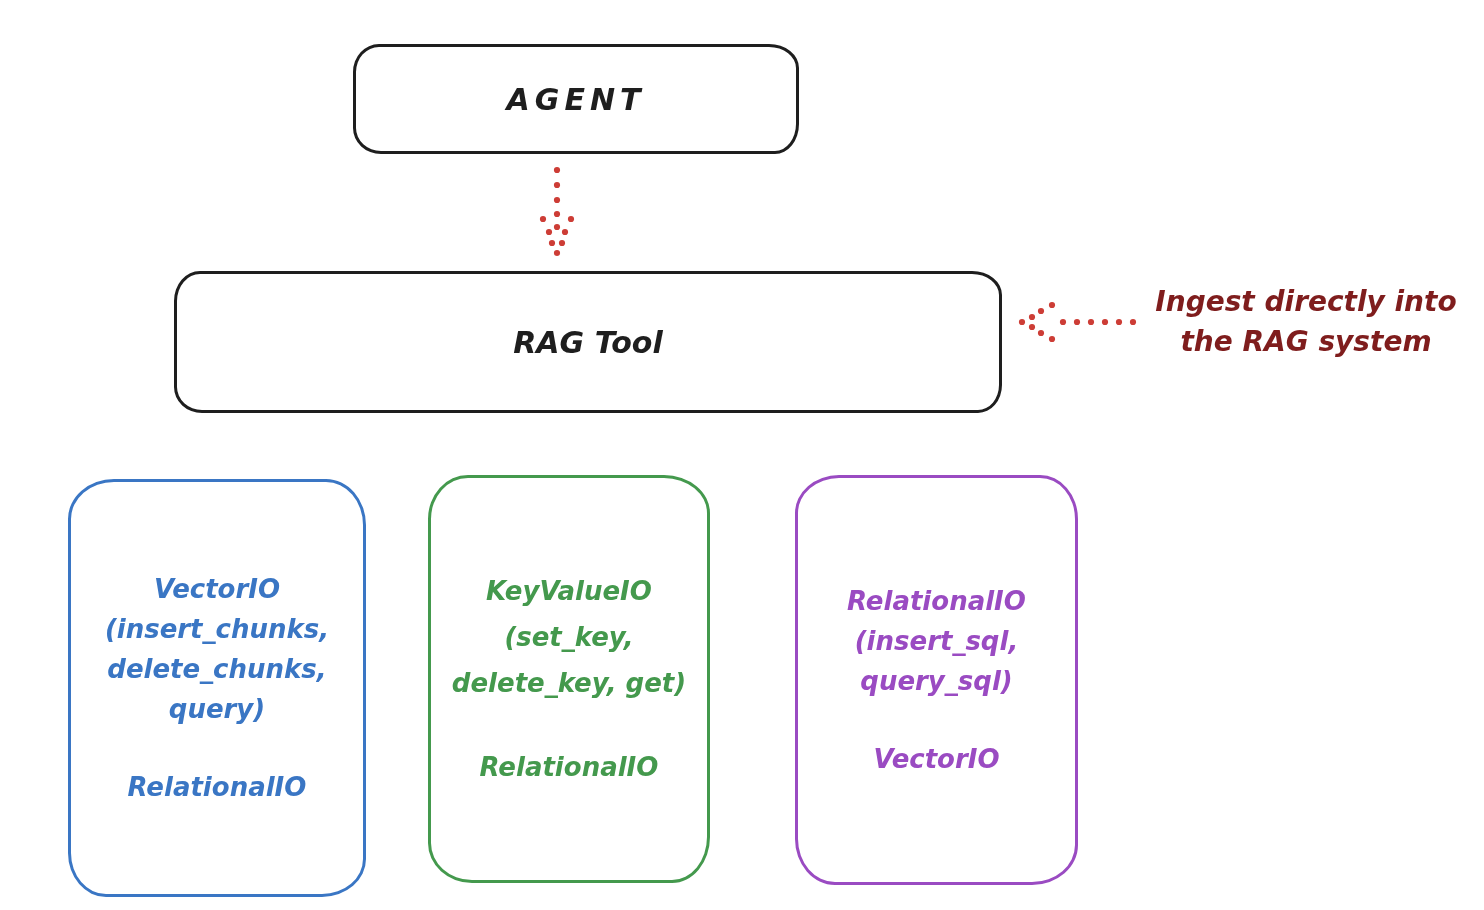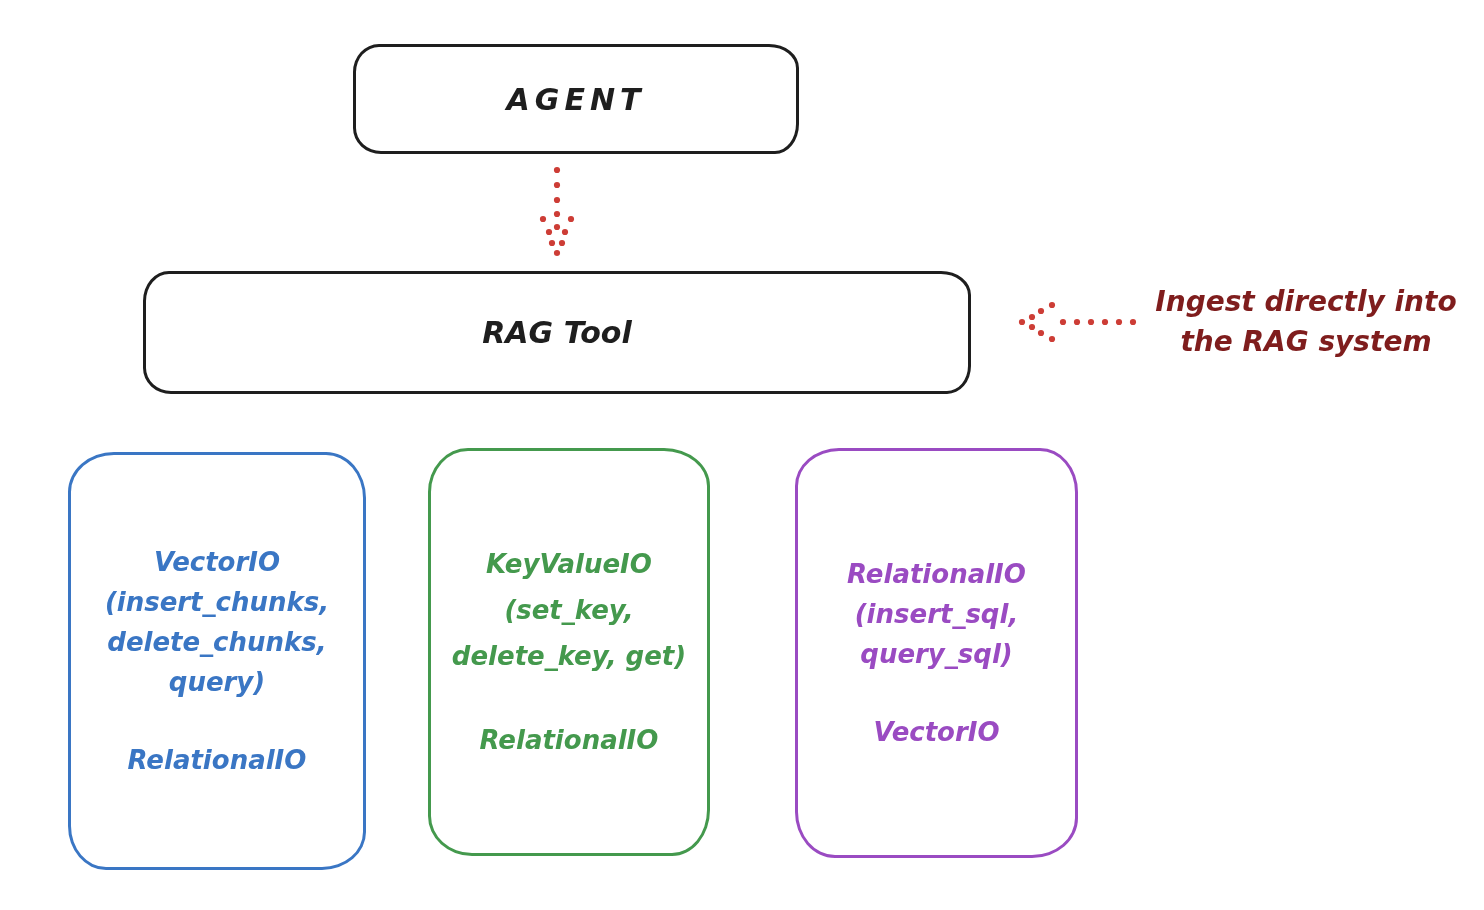--- a/index.html
+++ b/index.html
@@ -39,8 +39,8 @@
   }
   #agent-node .node-label { letter-spacing: 5px; }
   #rag-node {
-    left: 143px; top: 271px;
-    width: 828px; height: 123px;
+    left: 174px; top: 271px;
+    width: 828px; height: 142px;
     border-radius: 26px 30px 24px 28px / 30px 24px 28px 26px;
   }
   

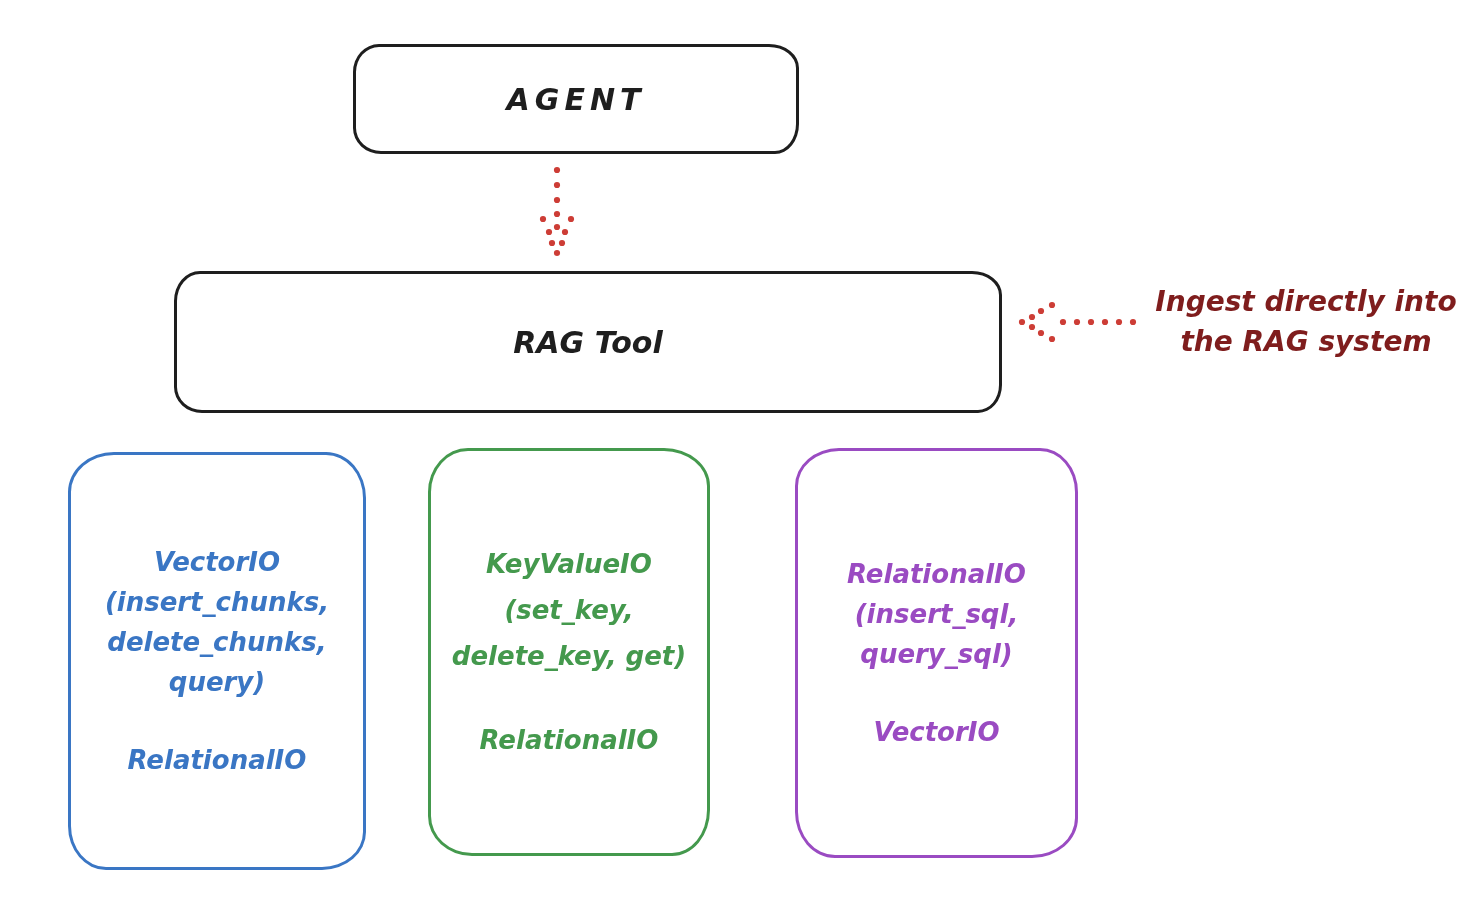--- a/index.html
+++ b/index.html
@@ -58,6 +58,7 @@
     font-style: italic;
     font-weight: 600;
     font-size: 26px;
+    margin-top: 27px;
   }
   .sbox .line { line-height: 40px; white-space: nowrap; }
   .sbox .footer { line-height: 40px; margin-top: 38px; white-space: nowrap; }

